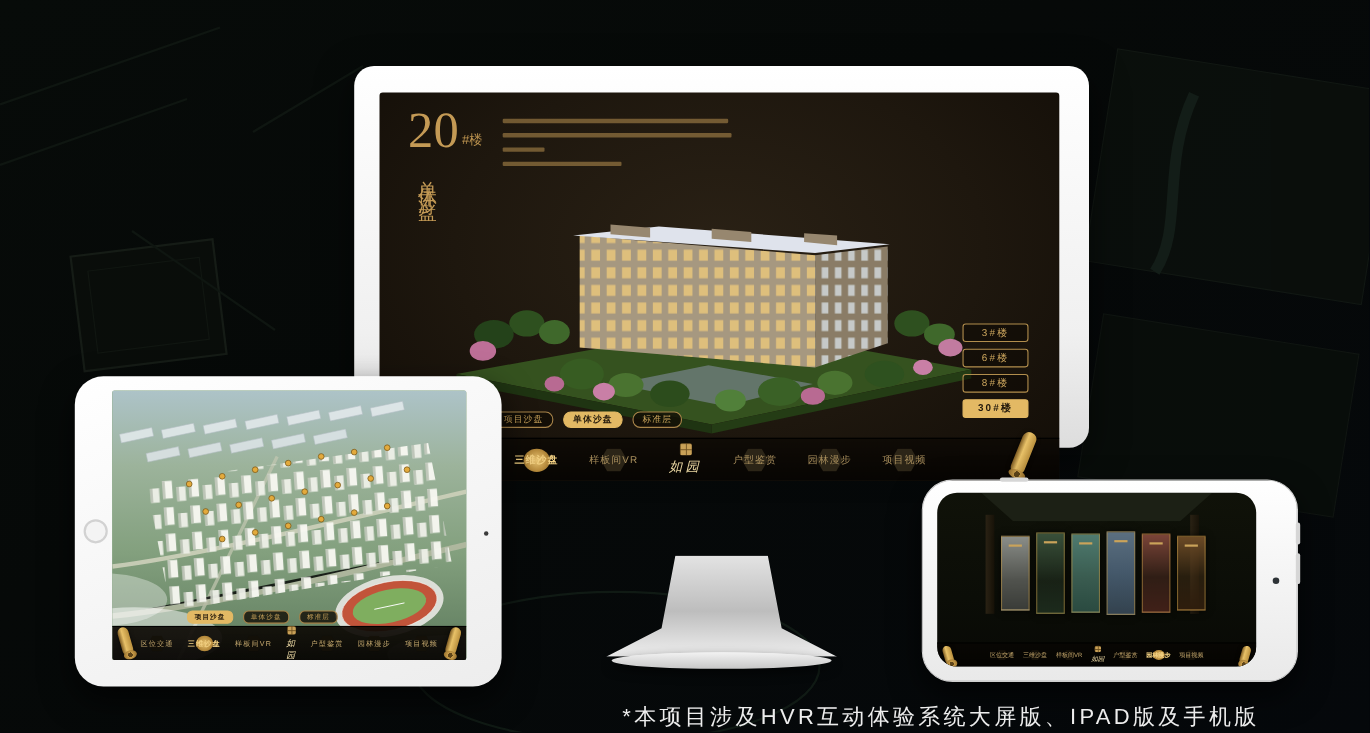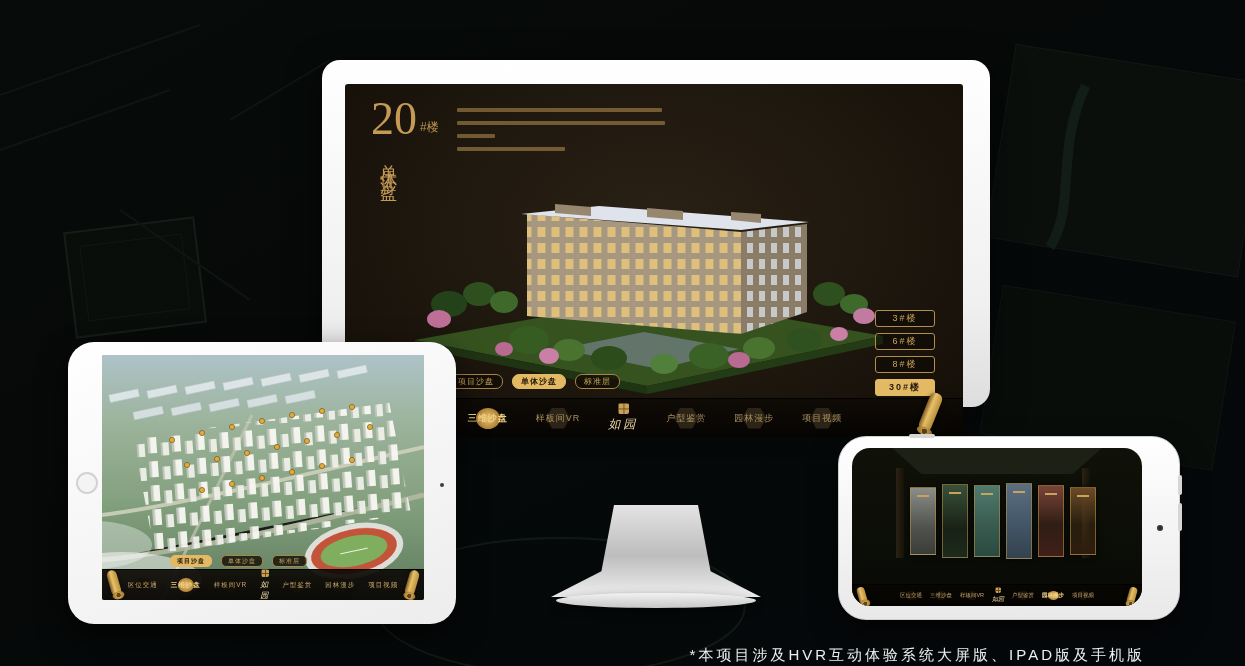--- a/index.html
+++ b/index.html
@@ -40,7 +40,7 @@
   
   .bld-wrap{position:absolute;left:64px;top:60px;width:480px;height:254px;}
   
-  .floor-btns{position:absolute;right:28px;top:210px;display:flex;flex-direction:column;gap:6px;margin-top:16px;}
+  .floor-btns{position:absolute;right:28px;top:210px;display:flex;flex-direction:column;gap:6px;}
   .fbtn{width:58px;height:15px;border:1px solid #b28e4d;border-radius:3px;color:#caa45c;
         background:rgba(10,6,2,.45);font-size:9px;letter-spacing:2px;display:flex;
         align-items:center;justify-content:center;}

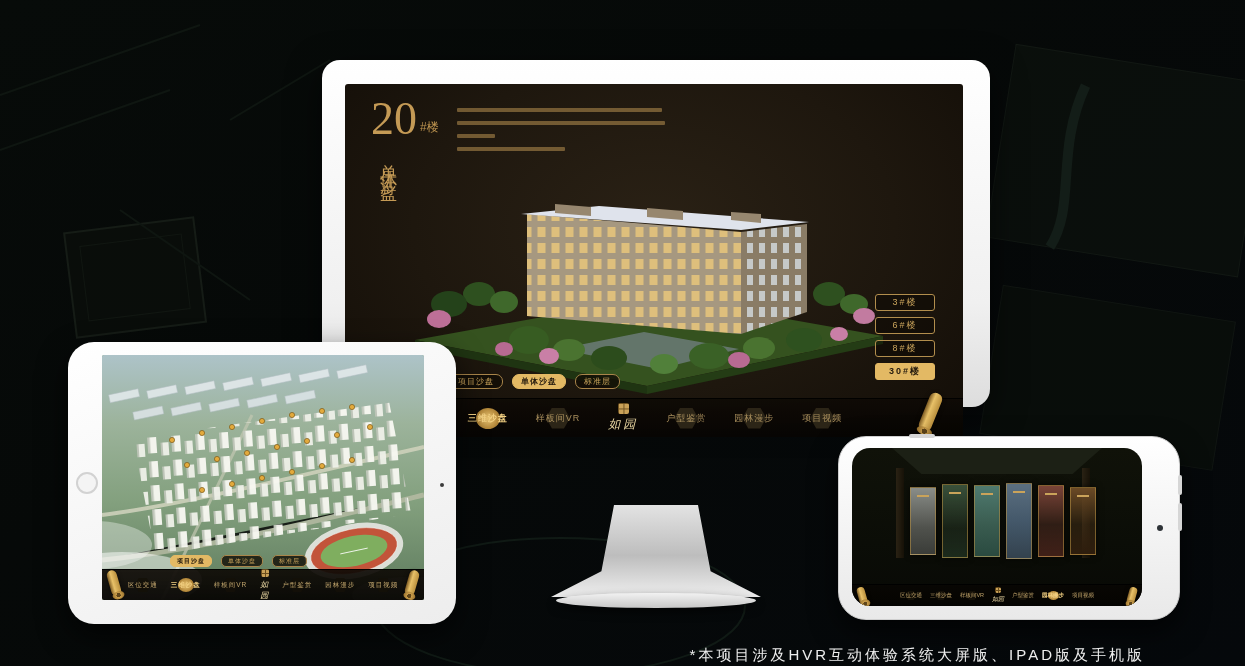--- a/index.html
+++ b/index.html
@@ -13,7 +13,7 @@
          color:#f4f4f4;font-size:41px;font-weight:bold;letter-spacing:9px;}
   
   .footnote{position:absolute;right:100px;bottom:1px;z-index:4;color:#ededed;
-            font-size:15px;letter-spacing:3px;}
+            font-size:20px;letter-spacing:3px;}
   
   .monitor{position:absolute;left:322px;top:60px;z-index:1;}
   .stand-neck{position:absolute;left:229px;top:445px;width:210px;height:92px;

